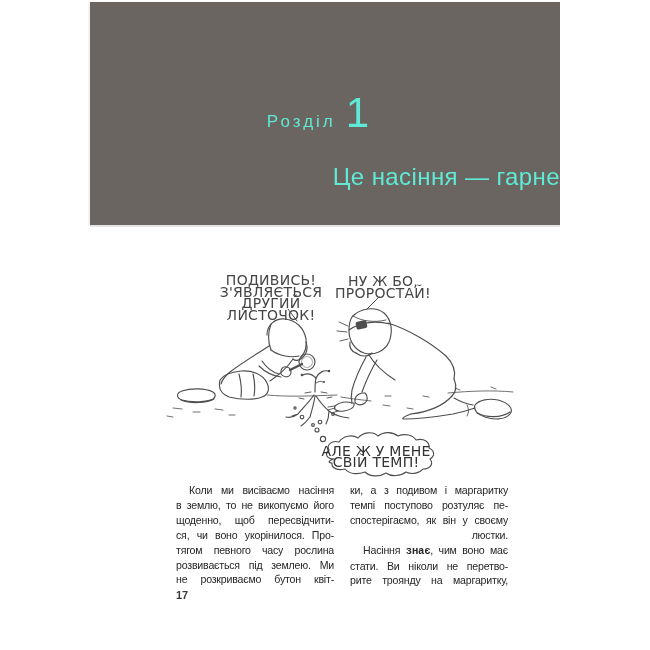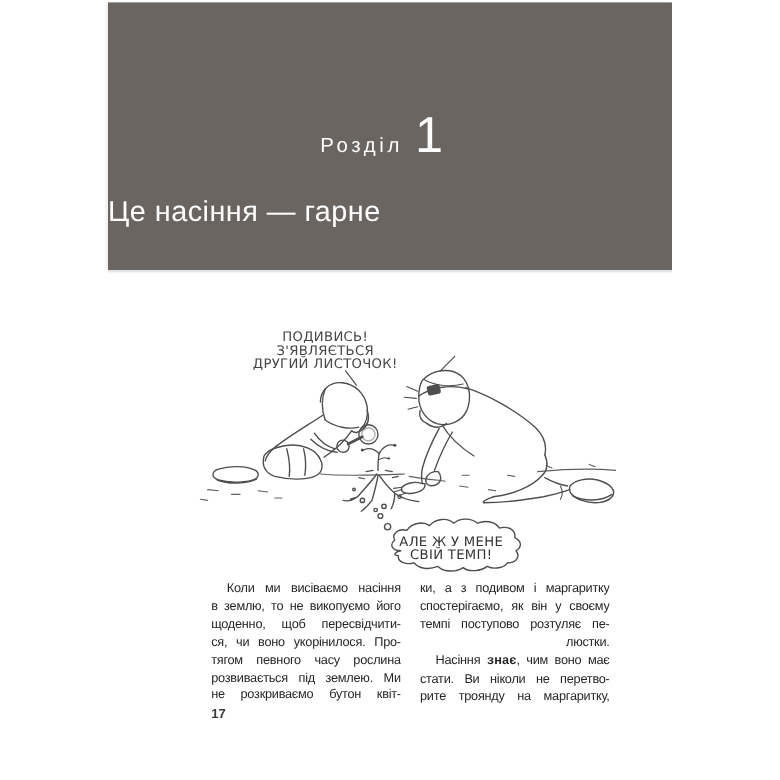--- a/index.html
+++ b/index.html
@@ -53,7 +53,7 @@
 
 <div class="page" style="background: rgb(255, 255, 255);">
 
-  <header class="chapter-header" style="background: rgb(106, 101, 97); color: #ffffff;">
+  <header class="chapter-header" style="background: rgb(106, 101, 97); color: #5eead4;">
     <div class="chapter-row">
       <span class="chapter-word">Розділ</span><span class="chapter-num">1</span>
     </div>

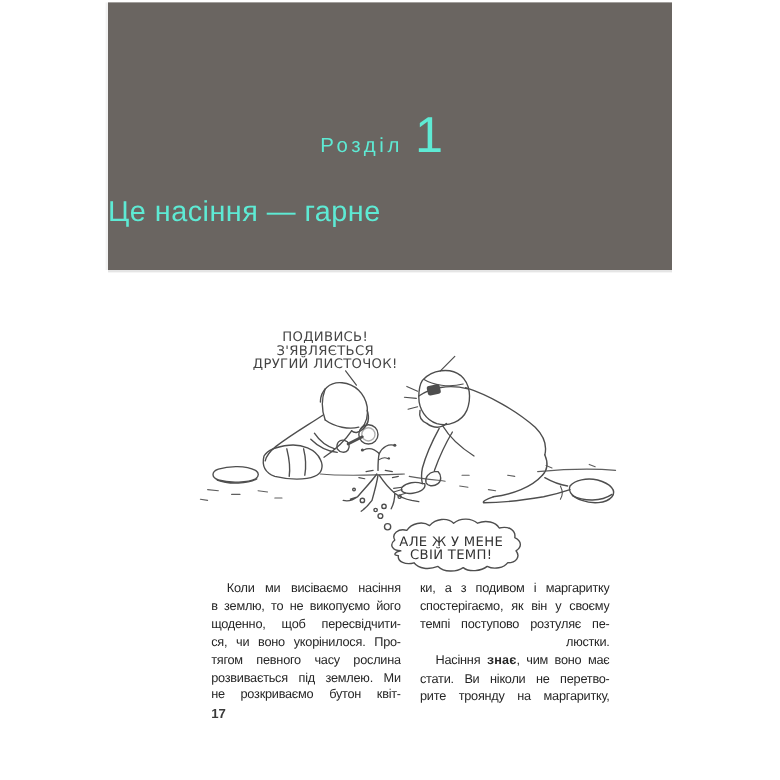--- a/index.html
+++ b/index.html
@@ -17,7 +17,7 @@
   .chapter-row { position:absolute; top:90px; left:0; width:100%; text-align:center; padding-right:14px; box-sizing:border-box; }
   .chapter-word { font-size:17px; letter-spacing:3px; font-weight:400; line-height:1; vertical-align:baseline; }
   .chapter-num  { font-size:42px; font-weight:300; line-height:1; margin-left:10px; vertical-align:baseline; }
-  .chapter-title { position:absolute; top:161px; left:0; width:100%; text-align:left;
+  .chapter-title { position:absolute; top:161px; left:0; width:100%; text-align:right;
     font-size:24px; font-weight:400; letter-spacing:0.4px; }
 
   

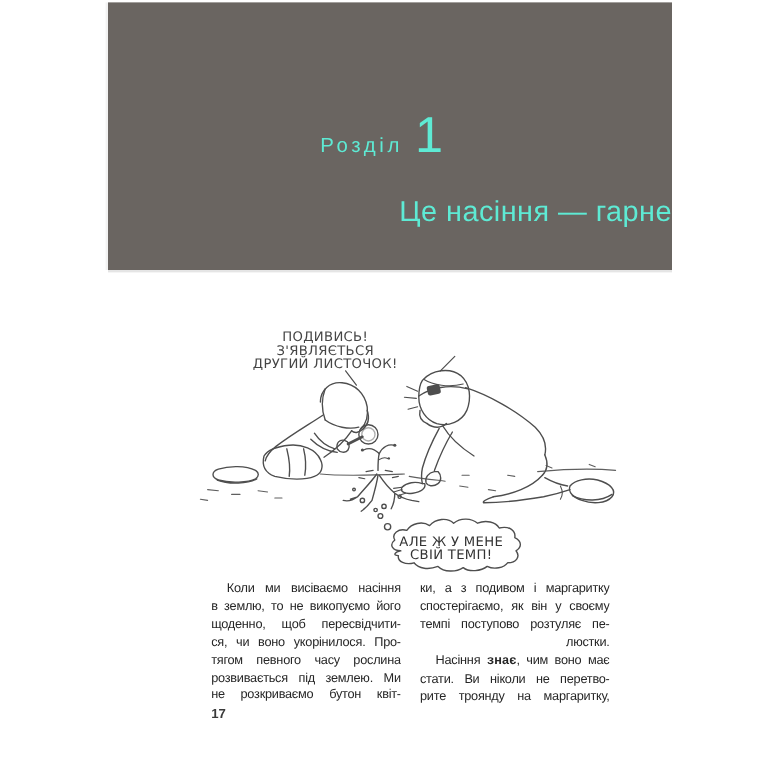--- a/index.html
+++ b/index.html
@@ -25,7 +25,7 @@
   .figure svg { position:absolute; left:0; top:0; }
   .caption, .bubble-text {
     position:absolute; text-align:center; color:#454545;
-    font-family:"DejaVu Sans",sans-serif; font-size:11px; letter-spacing:0.25px;
+    font-family:"DejaVu Sans",sans-serif; font-size:14px; letter-spacing:0.25px;
   }
   .caption-left  { left:48px;  top:13px;  width:136px; line-height:11.5px; }
   .caption-right { left:180px; top:14px;  width:96px;  line-height:11.5px; }

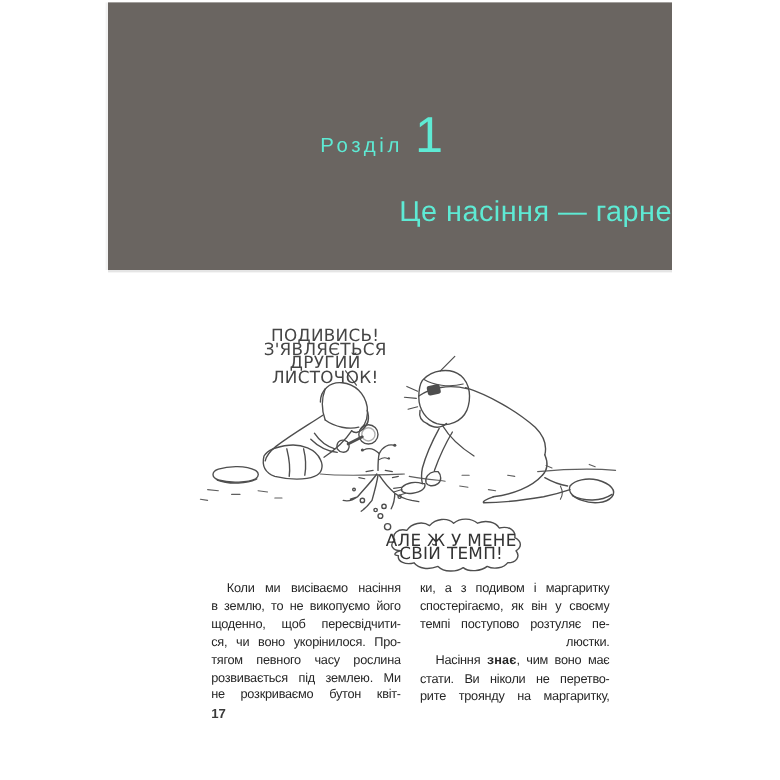--- a/index.html
+++ b/index.html
@@ -154,6 +154,10 @@
       <div>З'ЯВЛЯЄТЬСЯ</div>
       <div>ДРУГИЙ ЛИСТОЧОК!</div>
     </div>
+    <div class="caption caption-right">
+      <div>НУ Ж БО,</div>
+      <div>ПРОРОСТАЙ!</div>
+    </div>
     <div class="bubble-text">
       <div>АЛЕ Ж У МЕНЕ</div>
       <div>СВІЙ ТЕМП!</div>

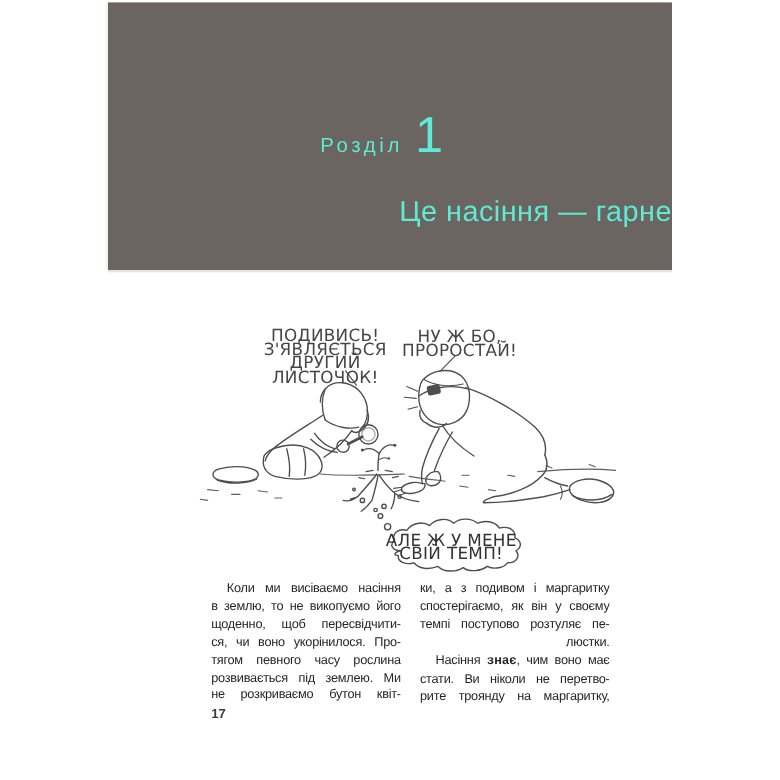--- a/index.html
+++ b/index.html
@@ -176,8 +176,8 @@
     </div>
     <div class="col">
       <div class="line jline">ки, а з подивом і маргаритку</div>
+      <div class="line jline">темпі поступово розтуляє пе-</div>
       <div class="line jline">спостерігаємо, як він у своєму</div>
-      <div class="line jline">темпі поступово розтуляє пе-</div>
       <div class="line">люстки.</div>
       <div class="line jline ind"><span>Насіння </span><span class="bold-word">знає</span><span>, чим воно має</span></div>
       <div class="line jline">стати. Ви ніколи не перетво-</div>

